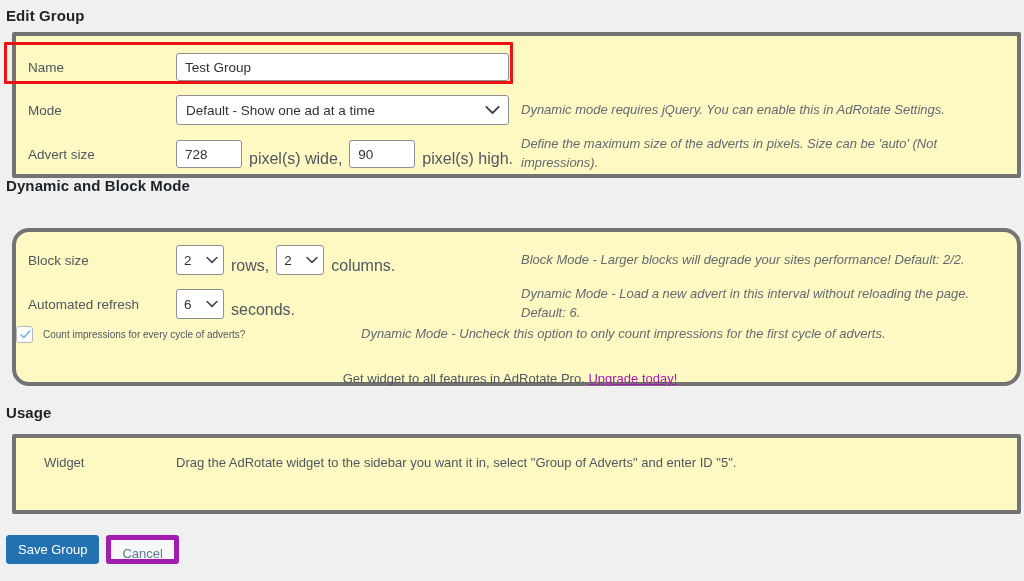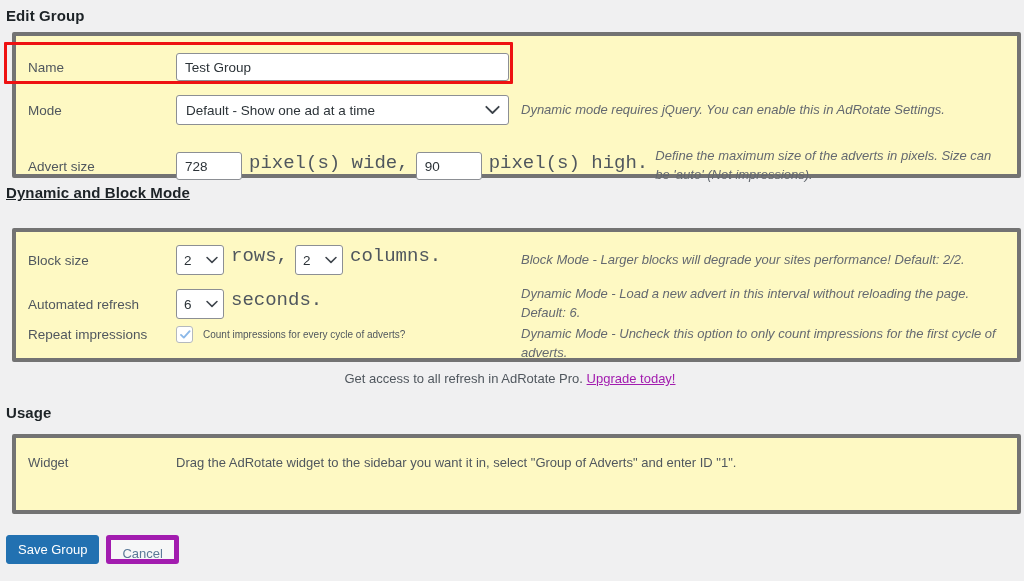--- a/index.html
+++ b/index.html
@@ -78,7 +78,7 @@
   .row-field {
     flex: 0 0 345px;
     display: flex;
-    align-items: flex-start;
+    align-items: flex-end;
   }
   .row-desc {
     flex: 1 1 auto;

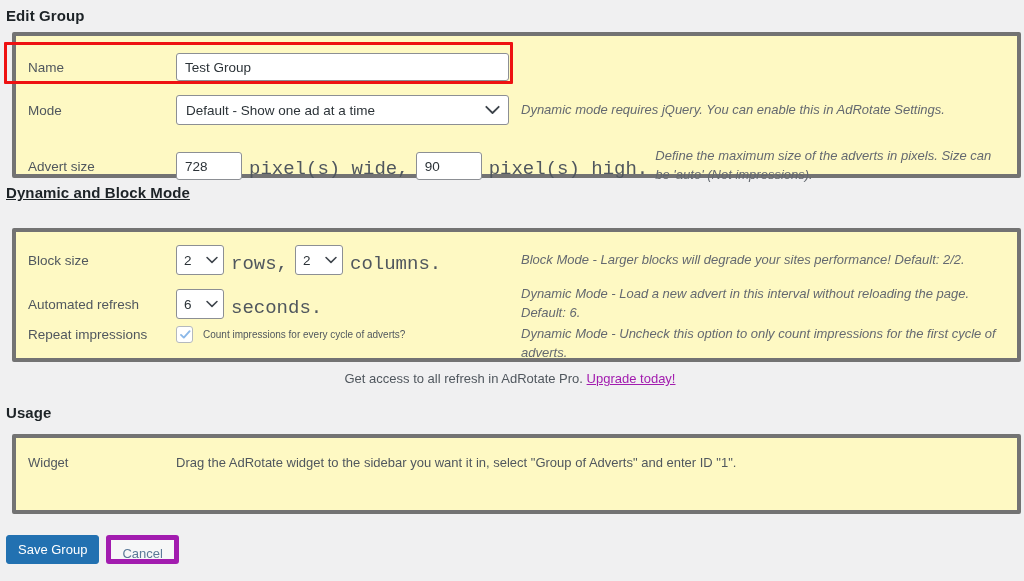--- a/index.html
+++ b/index.html
@@ -270,7 +270,7 @@
       <div class="row-desc">Dynamic mode requires jQuery. You can enable this in AdRotate Settings.</div>
     </div>
 
-    <div class="row" style="top:98px; height:40px;margin-top:12px;">
+    <div class="row" style="top:98px; height:40px;">
       <div class="row-label">Advert size</div>
       <div class="row-field">
         <input class="txt" id="width-input" type="text" value="728" style="">

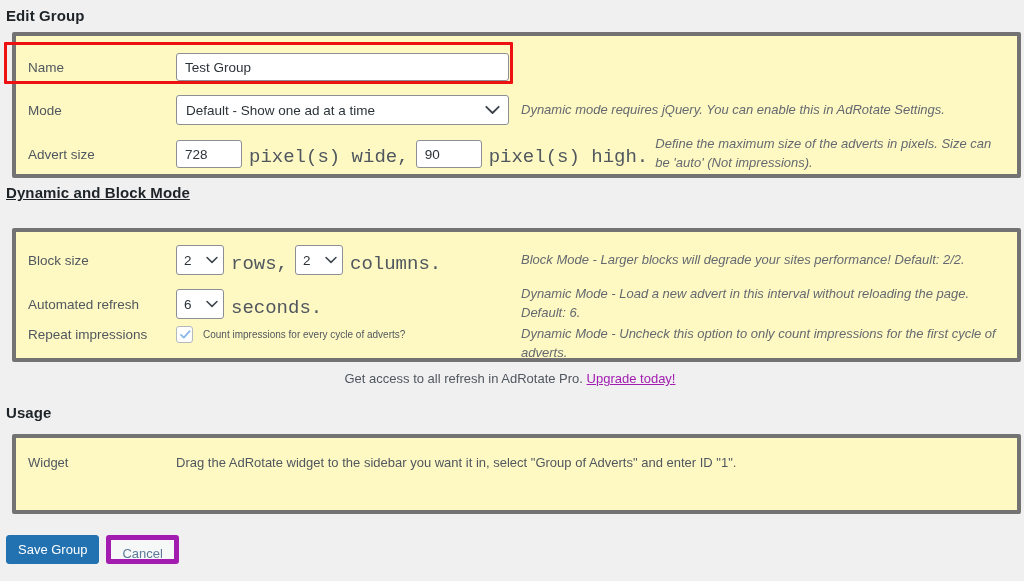--- a/index.html
+++ b/index.html
@@ -139,11 +139,10 @@
   .sel.small + .chev { right: 6px; }
 
   .unit {
-    font-size: 19px;
+    font-size: 16px;
     color: #50575e;
     margin: 0 7px;
     white-space: nowrap;
-    font-family: Liberation Mono, monospace;
   }
 
   

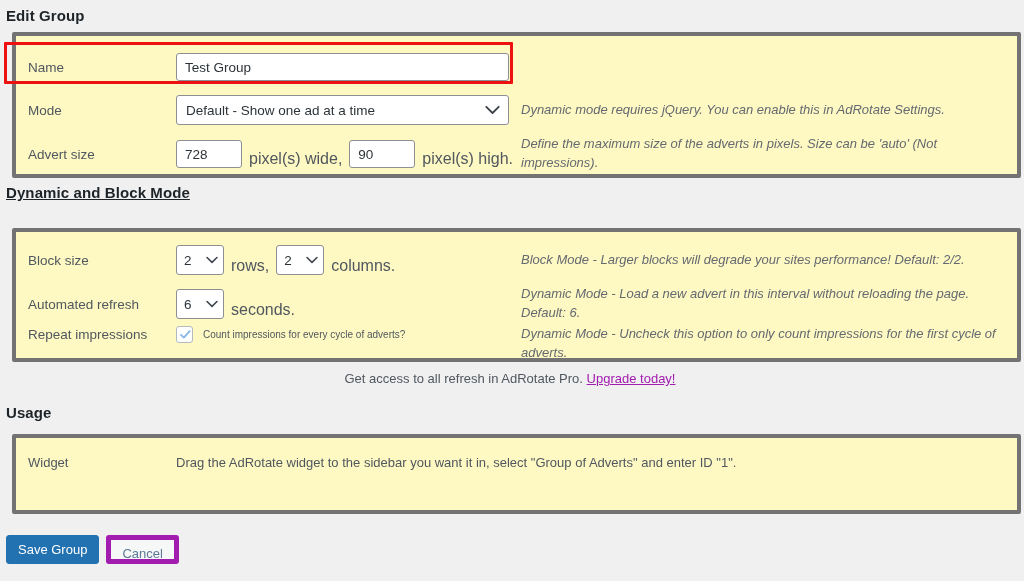--- a/index.html
+++ b/index.html
@@ -31,7 +31,7 @@
     letter-spacing: 0.1px;
   }
   #heading-edit-group { top: 7px; }
-  #heading-dynamic    { top: 184px; text-decoration: underline; }
+  #heading-dynamic    { top: 177px; }
   #heading-usage      { top: 404px; }
 
   

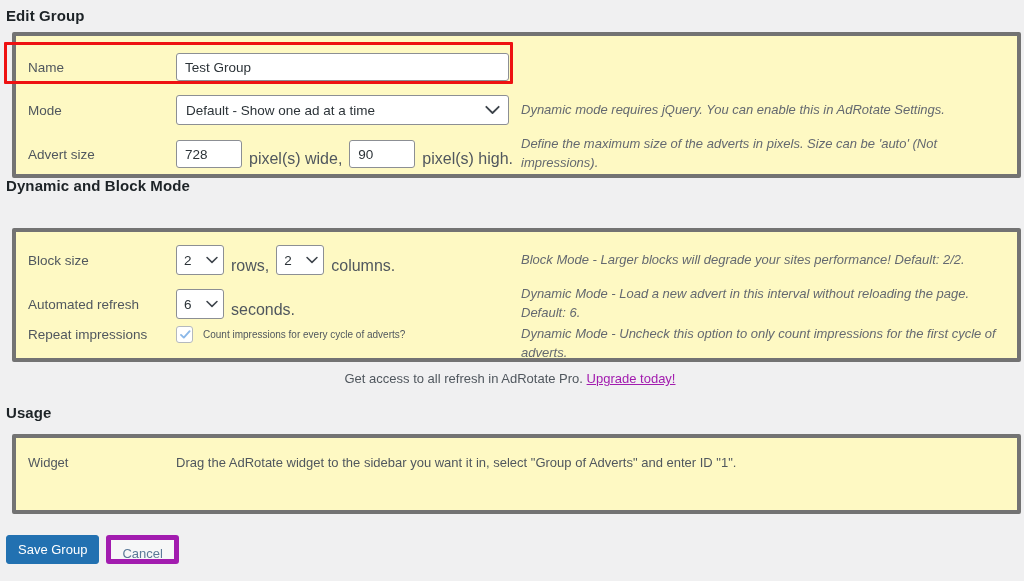--- a/index.html
+++ b/index.html
@@ -44,7 +44,7 @@
     border-radius: 2px;
   }
   #panel-general  { top: 32px;  height: 146px; }
-  #panel-dynamic  { top: 228px; height: 134px; }
+  #panel-dynamic  { top: 228px; height: 158px; border-radius: 17px; }
   #panel-usage    { top: 434px; height: 80px; }
 
   

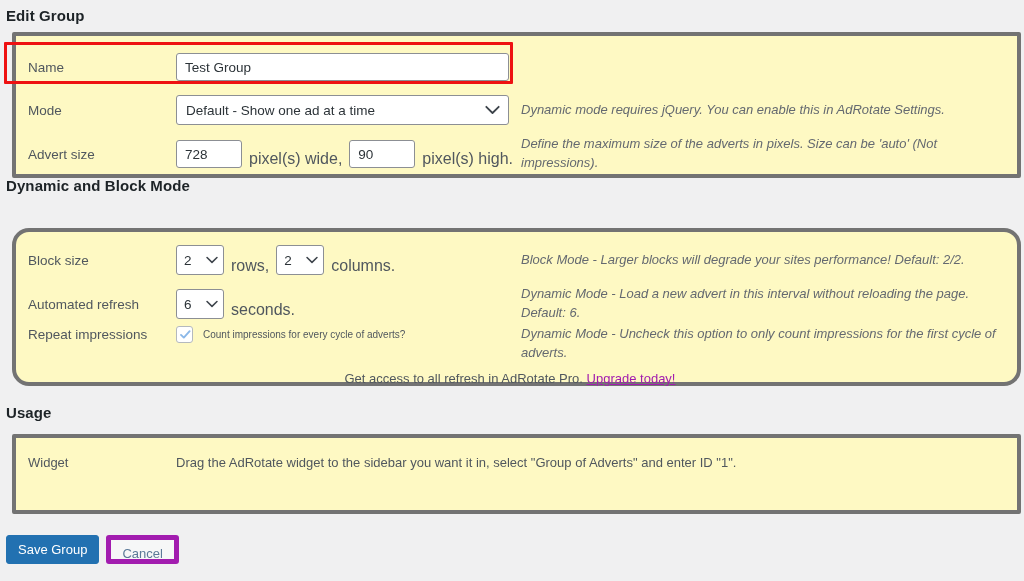--- a/index.html
+++ b/index.html
@@ -335,7 +335,6 @@
     </div>
 
     <div class="row" style="top:92px; height:44px; align-items:flex-start;">
-      <div class="row-label" style="padding-top:3px;">Repeat impressions</div>
       <div class="row-field" style="padding-top:2px;">
         <span class="cbrow">
           <span class="cbox">

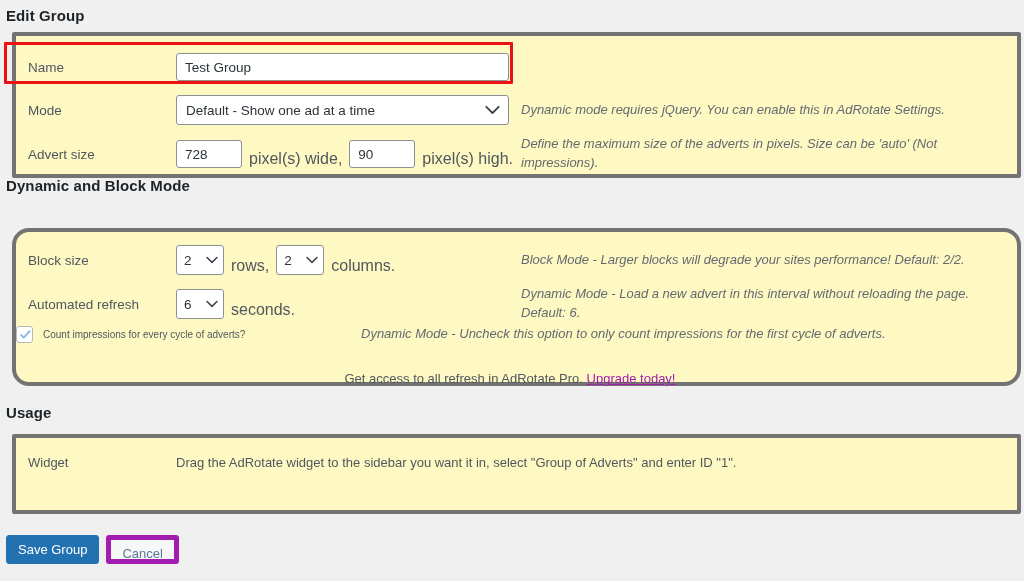--- a/index.html
+++ b/index.html
@@ -350,7 +350,7 @@
   </div>
 
   <div id="upgrade-line">
-    <span>Get access to all refresh in AdRotate Pro.</span>
+    <span>Get widget to all features in AdRotate Pro.</span>
     <span id="upgrade-link">Upgrade today!</span>
   </div>
 

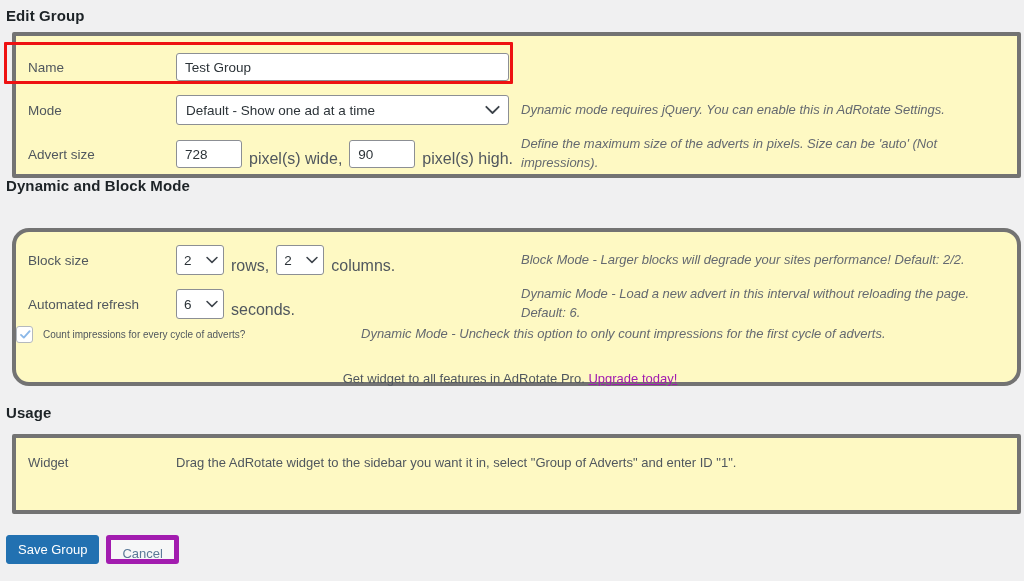--- a/index.html
+++ b/index.html
@@ -192,7 +192,7 @@
   }
   .usage-label {
     flex: 0 0 160px;
-    padding-left: 12px;
+    padding-left: 28px;
     color: #50575e;
   }
   .usage-value {

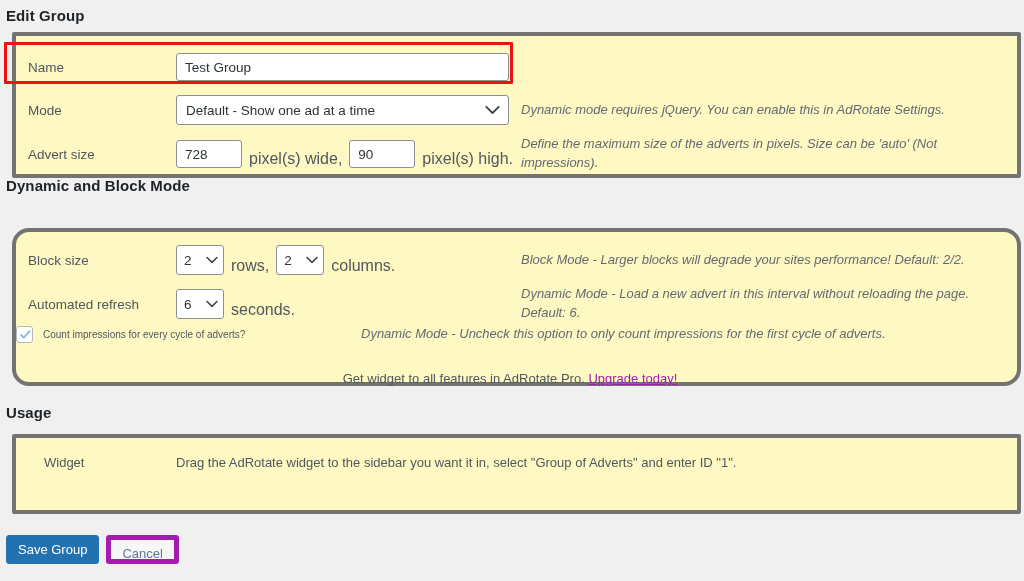--- a/index.html
+++ b/index.html
@@ -360,7 +360,7 @@
 
     <div class="usage-row" style="top:11px; height:26px;">
       <div class="usage-label">Widget</div>
-      <div class="usage-value">Drag the AdRotate widget to the sidebar you want it in, select "Group of Adverts" and enter ID "1".</div>
+      <div class="usage-value">Drag the AdRotate widget to the sidebar you want it in, select "Group of Adverts" and enter ID "5".</div>
     </div>
 
   </div>

